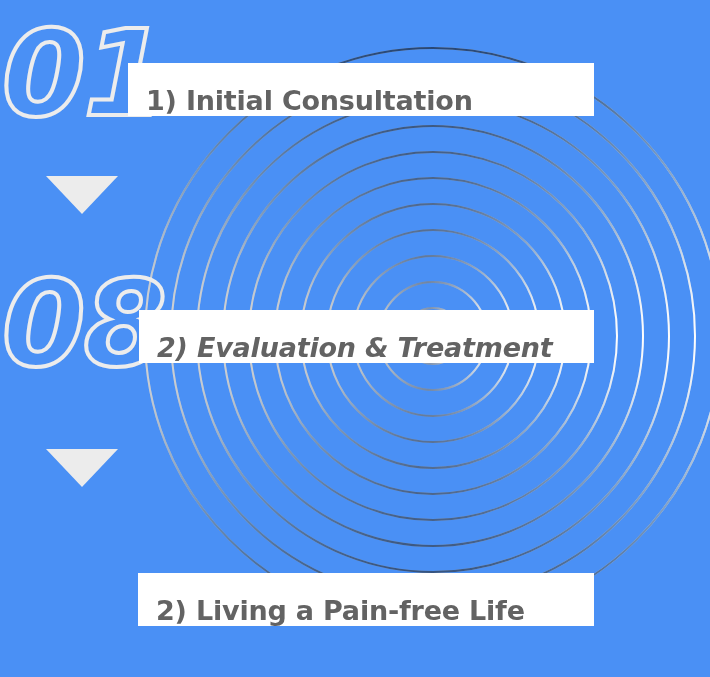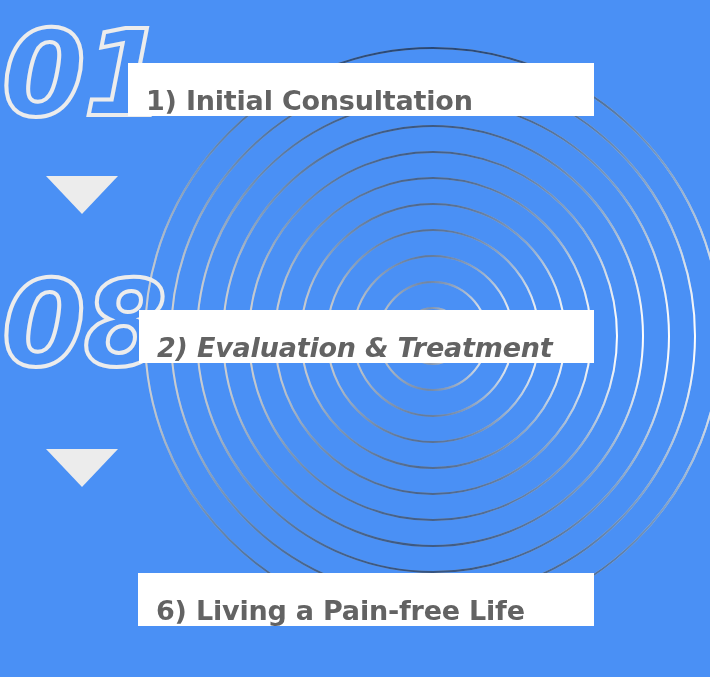--- a/index.html
+++ b/index.html
@@ -158,7 +158,7 @@
 
 
   <div class="label-pill pill-3">
-    <span class="label-text">6) Living a Pain-free Life</span>
+    <span class="label-text">2) Living a Pain-free Life</span>
   </div>
 
 </div>

